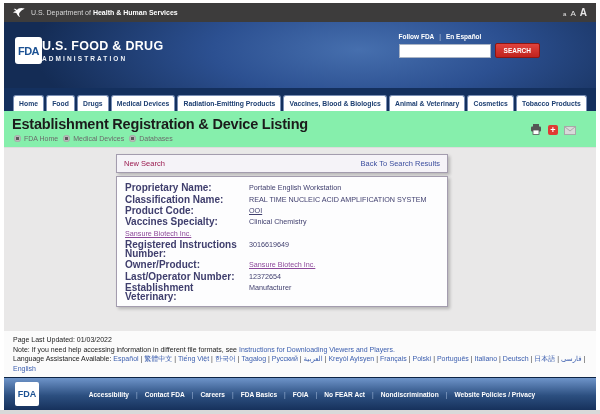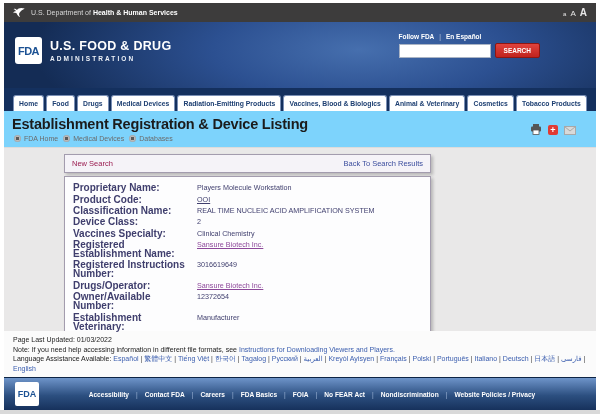--- a/index.html
+++ b/index.html
@@ -21,7 +21,7 @@
   .fda-left { position:absolute; left:11px; top:15px; display:flex; align-items:center; }
   .fda-logo { width:27px; height:27px; background:#fff; border-radius:3px; color:#1b5193;
     font-weight:bold; font-size:11px; display:flex; align-items:center; justify-content:center; letter-spacing:-0.5px; }
-  .fda-name { margin-left:8px; color:#fff; }
+  .fda-name { margin-left:0; color:#fff; }
   .fda-name .l1 { font-size:12.5px; font-weight:bold; letter-spacing:0.3px; }
   .fda-name .l2 { font-size:6.5px; letter-spacing:2.1px; margin-top:2px; color:#eef2f8; font-weight:bold; }
   .fda-right { position:absolute; right:56px; top:11px; }

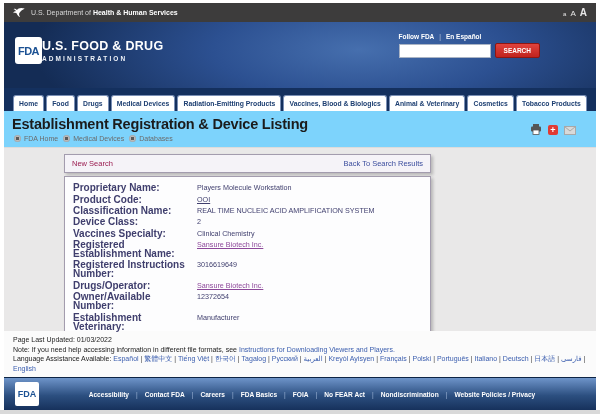--- a/index.html
+++ b/index.html
@@ -39,7 +39,7 @@
     flex:1 1 auto; text-align:center; cursor:pointer; }
 
   
-  .title-area { background:#7dd3fc; height:36px; position:relative; padding-top:5px; }
+  .title-area { background:#86efac; height:36px; position:relative; padding-top:5px; }
   .page-title { margin-left:8px; font-size:14.5px; font-weight:bold; color:#1b1b1b; letter-spacing:-0.2px; }
   .breadcrumb { margin:3px 0 0 10px; display:flex; align-items:center; gap:5px; font-size:7px; color:#6b6b6b; }
   .crumb { display:flex; align-items:center; gap:3px; }

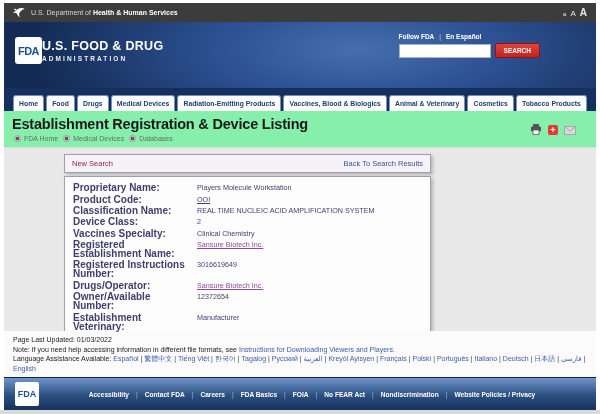--- a/index.html
+++ b/index.html
@@ -52,7 +52,7 @@
 
   
   .gray-band { background:#e9e8e8; height:184px; padding-top:6px; border-top:1px solid #dcdcdc; }
-  .panel { width:367px; margin-left:60px; }
+  .panel { width:332px; margin-left:112px; }
   .panel-header { height:19px; background:#f5f3f8; border:1px solid #a39cae; display:flex; align-items:center;
     justify-content:space-between; padding:0 7px; font-size:7.5px; box-shadow:2px 2px 3px rgba(0,0,0,0.22); margin-bottom:3px; }
   .new-search { color:#9a1b4f; cursor:pointer; }

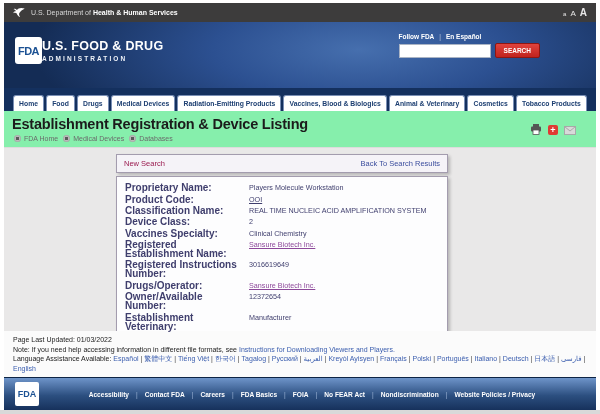--- a/index.html
+++ b/index.html
@@ -177,7 +177,7 @@
         <div class="panel-table">
   <div class="t-row">
     <div class="t-label">Proprietary Name:</div>
-    <div class="t-value">Players Molecule Workstation</div>
+    <div class="t-value">Portable English Workstation</div>
   </div>
 
   <div class="t-row">

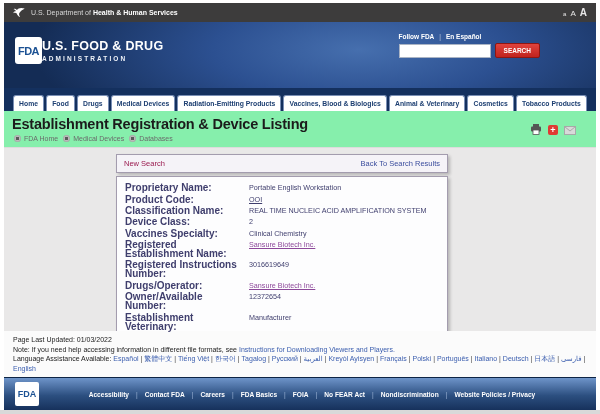--- a/index.html
+++ b/index.html
@@ -181,13 +181,13 @@
   </div>
 
   <div class="t-row">
+    <div class="t-label">Classification Name:</div>
+    <div class="t-value">REAL TIME NUCLEIC ACID AMPLIFICATION SYSTEM</div>
+  </div>
+
+  <div class="t-row">
     <div class="t-label">Product Code:</div>
     <div class="t-value link">OOI</div>
-  </div>
-
-  <div class="t-row">
-    <div class="t-label">Classification Name:</div>
-    <div class="t-value">REAL TIME NUCLEIC ACID AMPLIFICATION SYSTEM</div>
   </div>
 
   <div class="t-row">

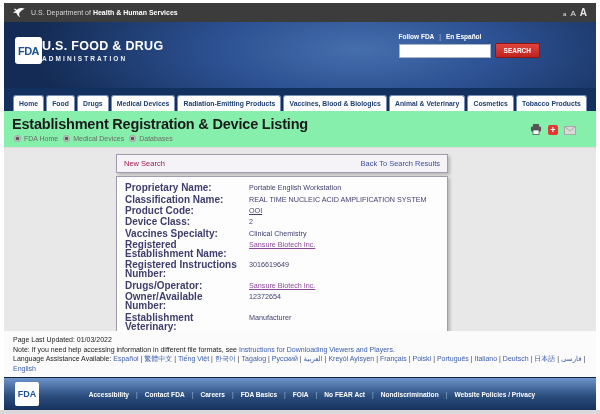--- a/index.html
+++ b/index.html
@@ -190,10 +190,6 @@
     <div class="t-value link">OOI</div>
   </div>
 
-  <div class="t-row">
-    <div class="t-label">Device Class:</div>
-    <div class="t-value">2</div>
-  </div>
 
 
   <div class="t-row">

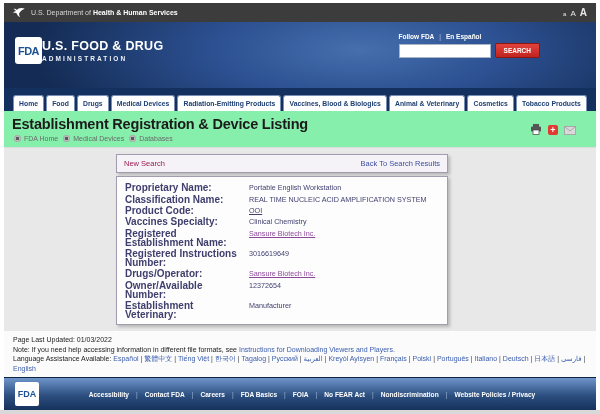--- a/index.html
+++ b/index.html
@@ -198,7 +198,6 @@
   </div>
 
   <div class="t-row">
-    <div class="t-label">Registered Establishment Name:</div>
     <div class="t-value visited">Sansure Biotech Inc.</div>
   </div>
 

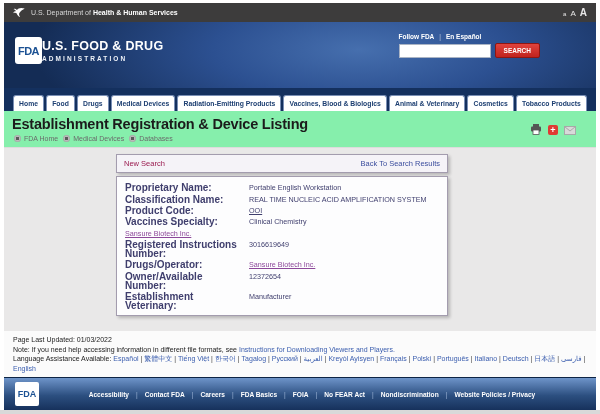--- a/index.html
+++ b/index.html
@@ -207,7 +207,7 @@
   </div>
 
   <div class="t-row">
-    <div class="t-label">Drugs/Operator:</div>
+    <div class="t-label">Owner/Product:</div>
     <div class="t-value visited">Sansure Biotech Inc.</div>
   </div>
 

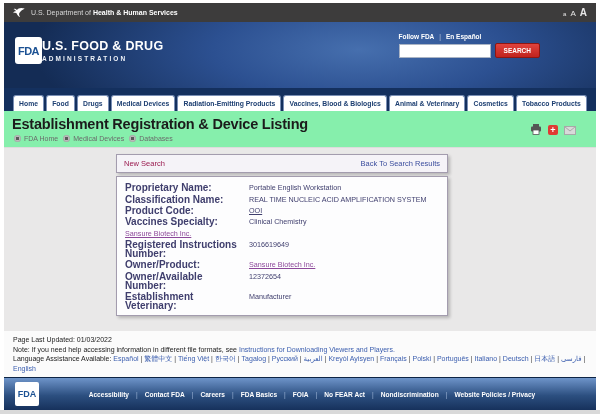--- a/index.html
+++ b/index.html
@@ -212,7 +212,7 @@
   </div>
 
   <div class="t-row">
-    <div class="t-label">Owner/Available Number:</div>
+    <div class="t-label">Last/Operator Number:</div>
     <div class="t-value">12372654</div>
   </div>
 

